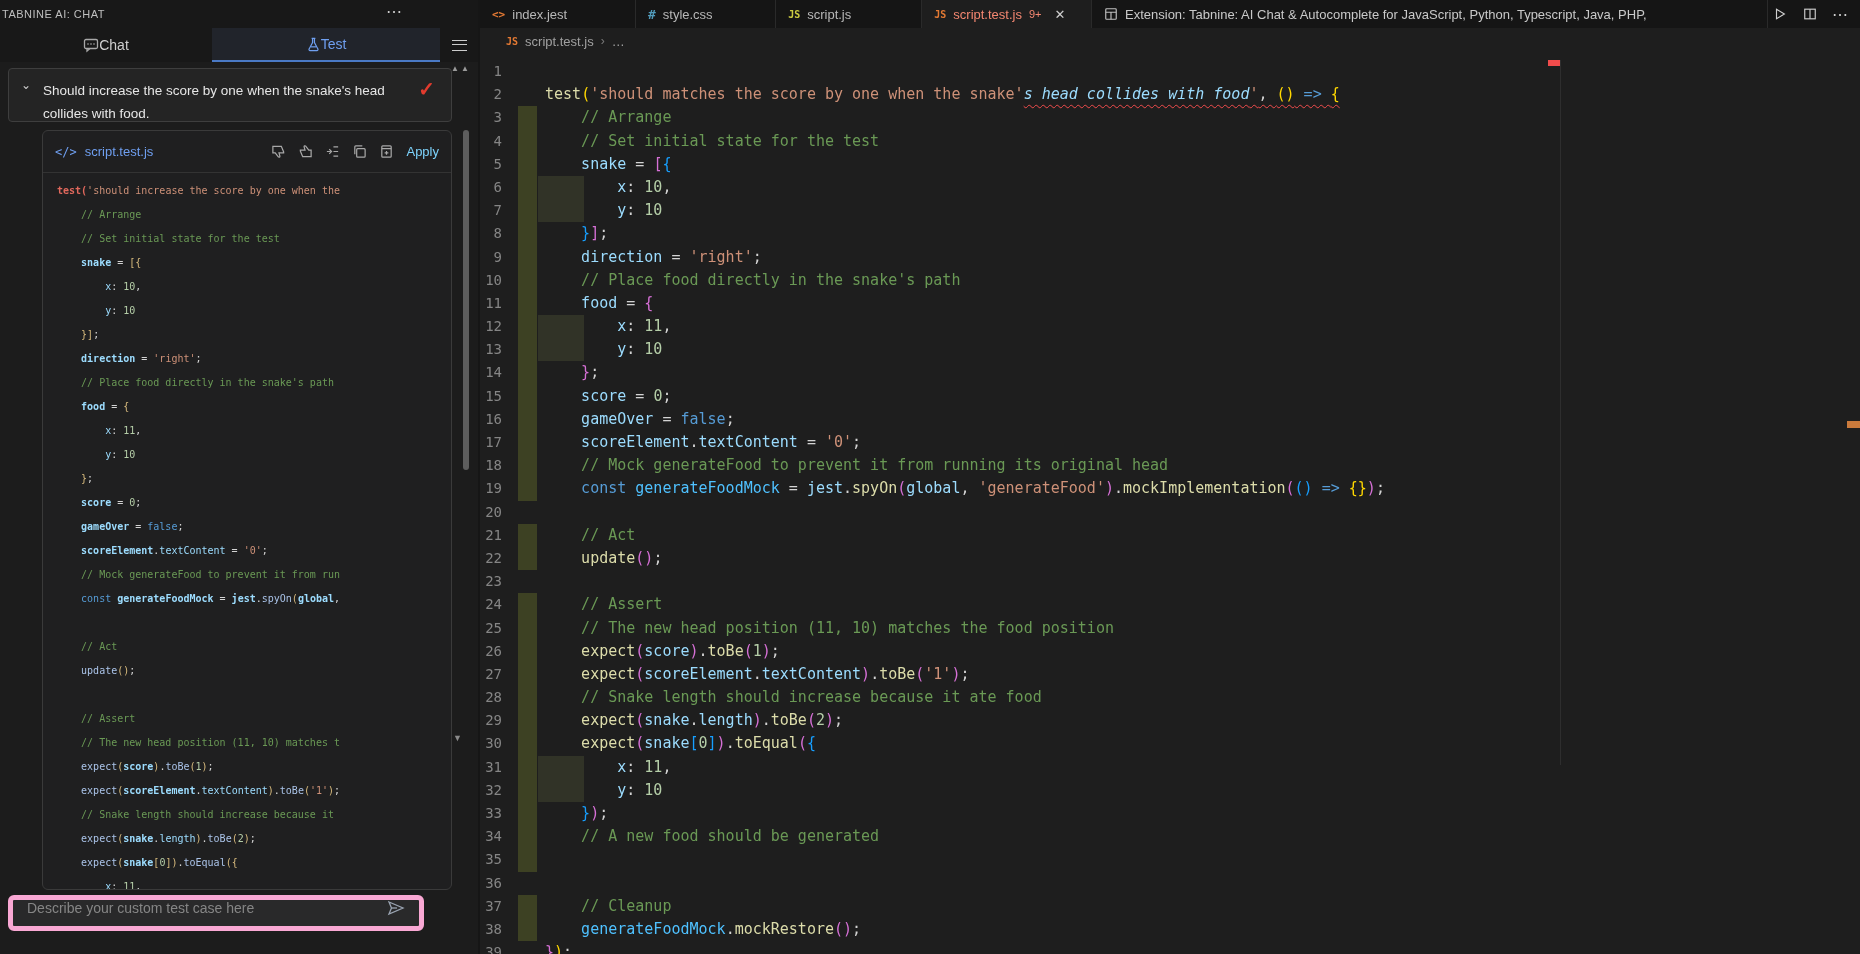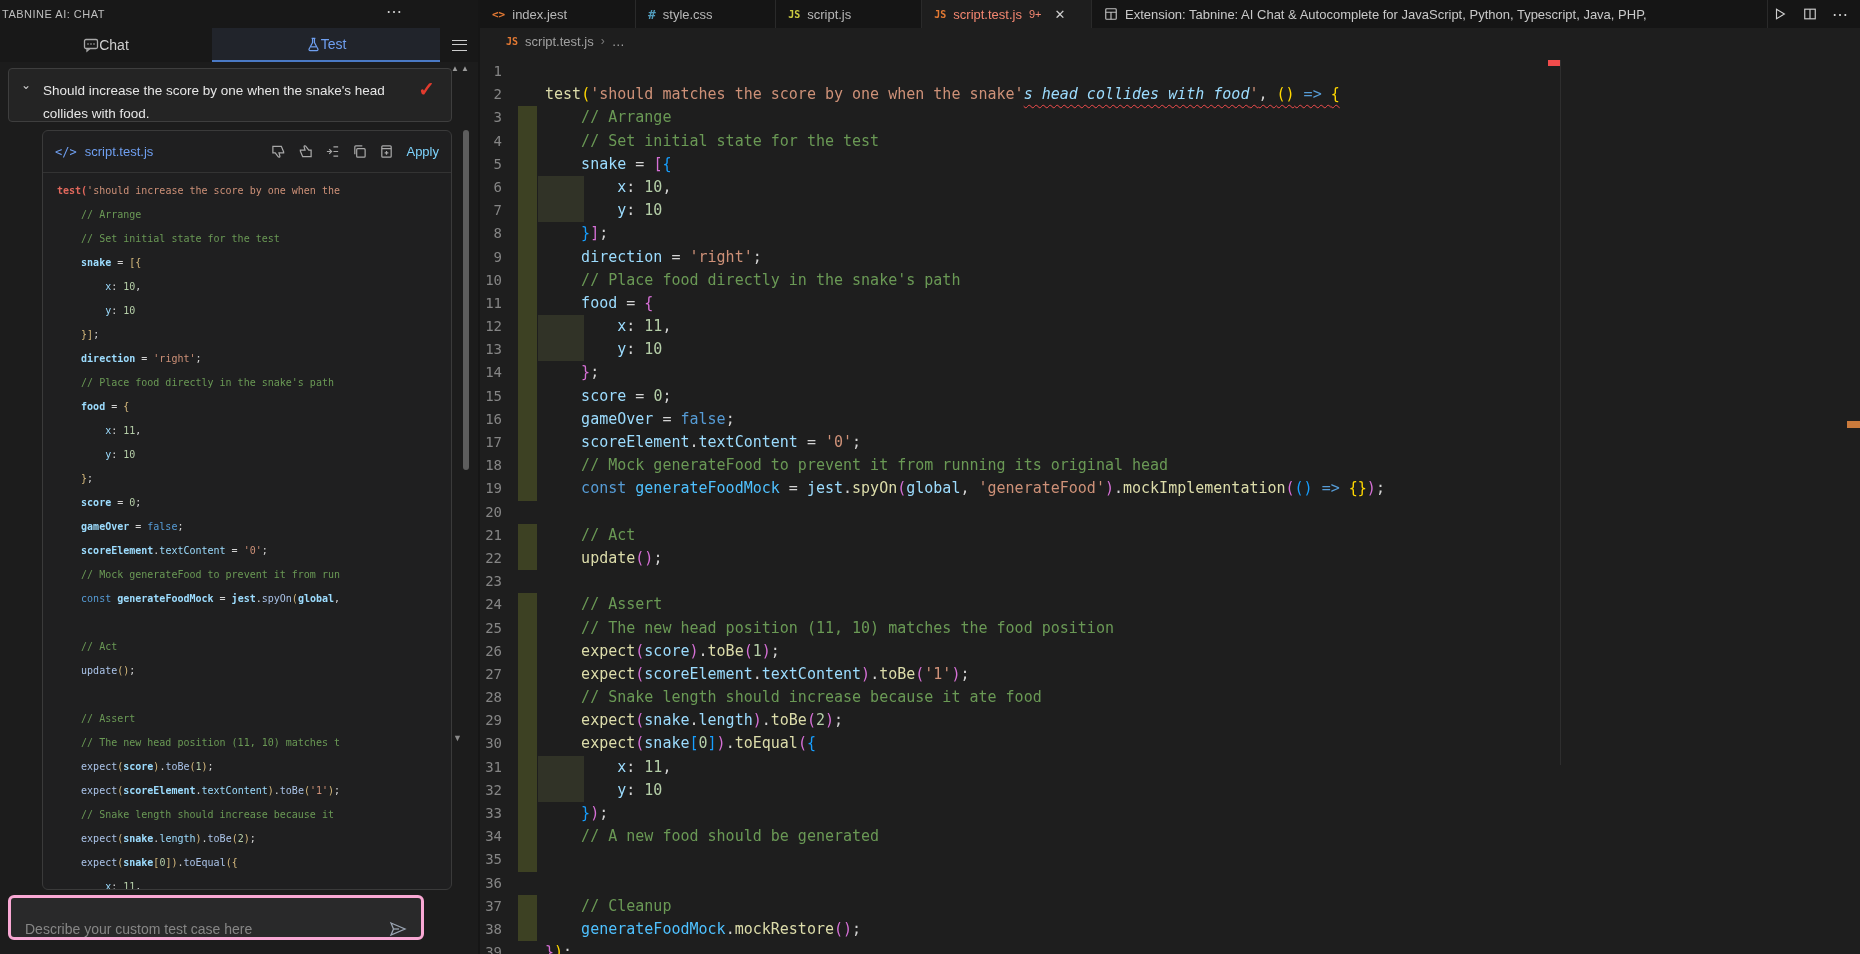--- a/index.html
+++ b/index.html
@@ -41,8 +41,8 @@
   .chat-code { padding:6px 0 0 14px; overflow:hidden; }
   .cline { height:24px; line-height:24px; font-family:"DejaVu Sans Mono",monospace; font-size:10px; white-space:pre; }
 
-  .chat-input { position:absolute; left:8px; top:895px; width:416px; height:45px; background:#29292a;
-                border:3px solid #f9a8d4; border-radius:6px; display:flex; align-items:flex-end; padding:0 14px; }
+  .chat-input { position:absolute; left:8px; top:895px; width:416px; height:36px; background:#29292a;
+                border:5px solid #f9a8d4; border-radius:6px; display:flex; align-items:flex-start; padding:0 14px; }
   .chat-input .placeholder { font-size:14px; color:#868686; }
   .send-btn { margin-left:auto; cursor:pointer; display:flex; }
 

